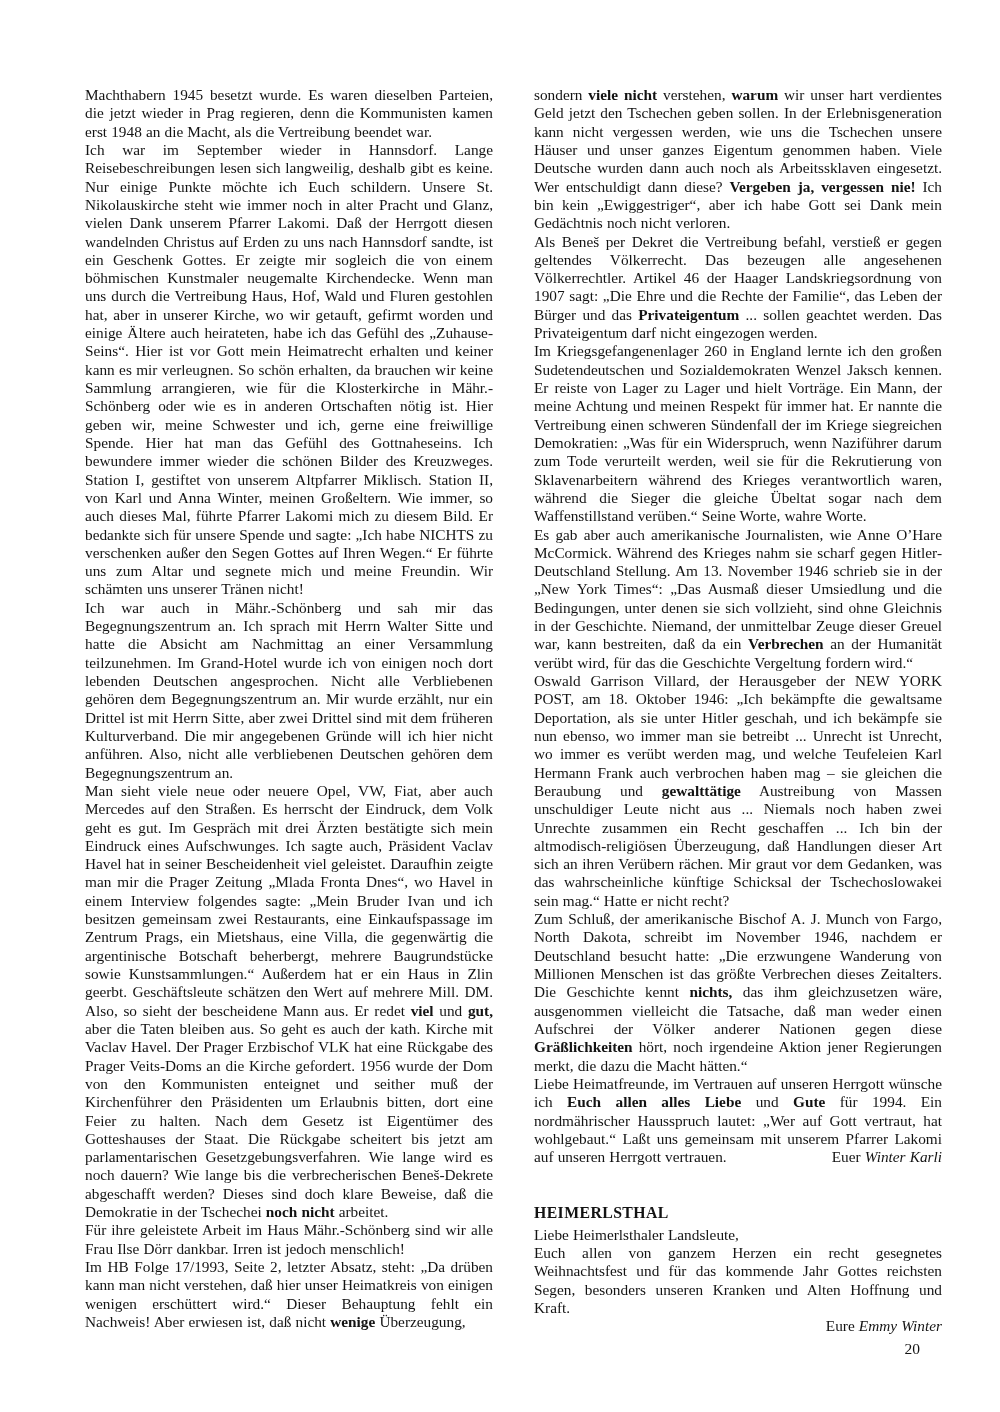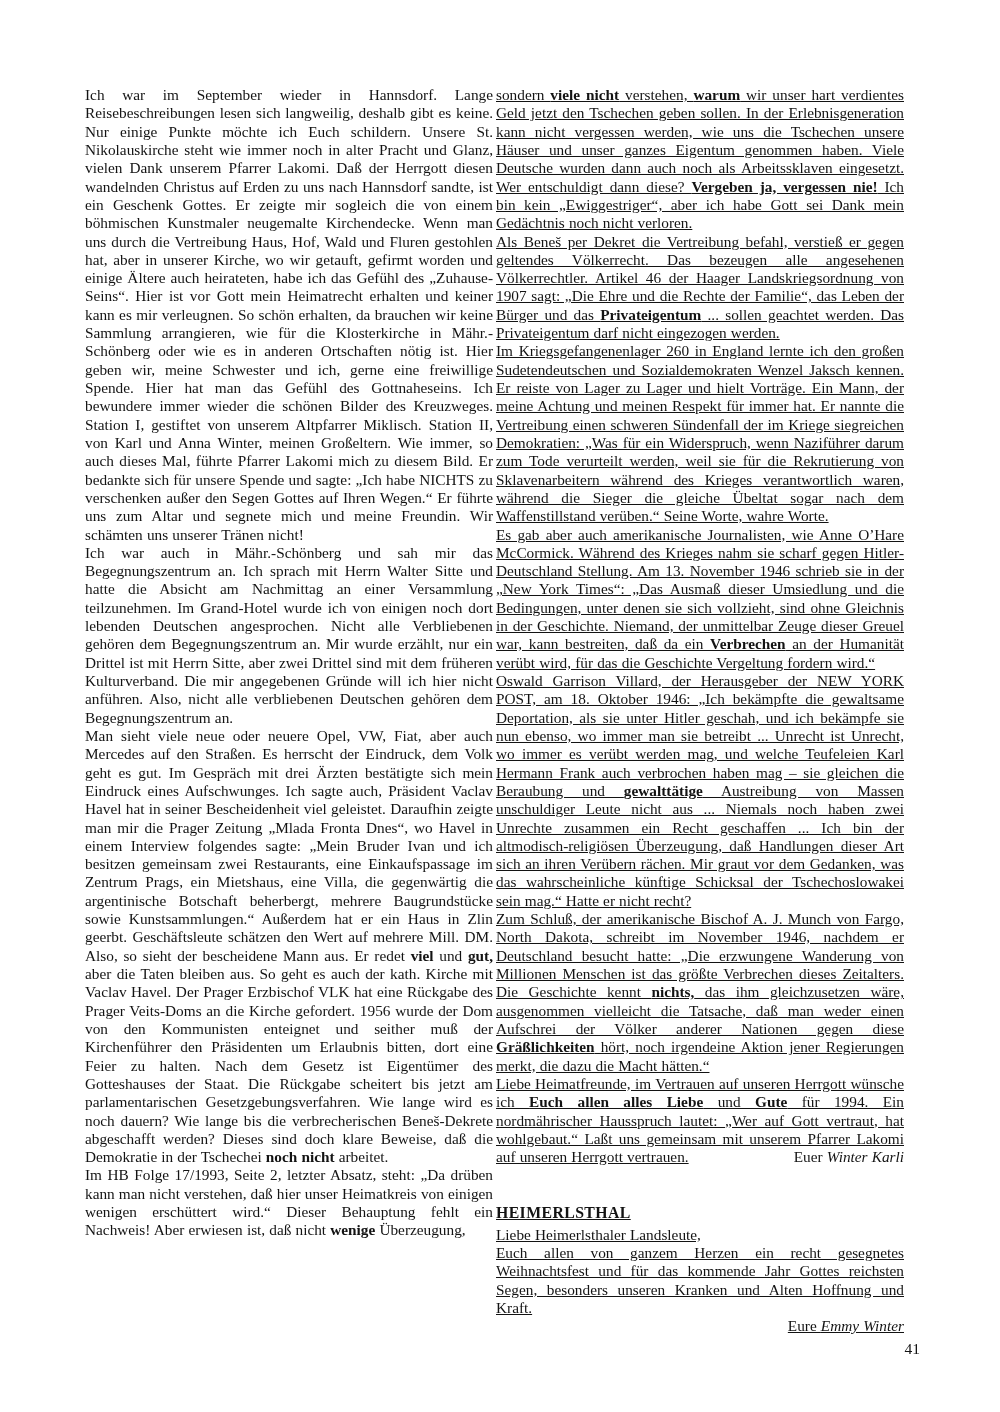--- a/index.html
+++ b/index.html
@@ -58,6 +58,7 @@
 <div class="page">
 
   <div class="col col-left">
+      <p class="para"><span>Machthabern 1945 besetzt wurde. Es waren dieselben Parteien, die jetzt wieder in Prag regieren, denn die Kommunisten kamen erst 1948 an die Macht, als die Vertreibung beendet war.</span></p>
       <p class="para"><span>Ich war im September wieder in Hannsdorf. Lange Reisebeschreibungen lesen sich langweilig, deshalb gibt es keine. Nur einige Punkte möchte ich Euch schildern. Unsere St. Nikolauskirche steht wie immer noch in alter Pracht und Glanz, vielen Dank unserem Pfarrer Lakomi. Daß der Herrgott diesen wandelnden Christus auf Erden zu uns nach Hannsdorf sandte, ist ein Geschenk Gottes. Er zeigte mir sogleich die von einem böhmischen Kunstmaler neugemalte Kirchendecke. Wenn man uns durch die Vertreibung Haus, Hof, Wald und Fluren gestohlen hat, aber in unserer Kirche, wo wir getauft, gefirmt worden und einige Ältere auch heirateten, habe ich das Gefühl des „Zuhause-Seins“. Hier ist vor Gott mein Heimatrecht erhalten und keiner kann es mir verleugnen. So schön erhalten, da brauchen wir keine Sammlung arrangieren, wie für die Klosterkirche in Mähr.-Schönberg oder wie es in anderen Ortschaften nötig ist. Hier geben wir, meine Schwester und ich, gerne eine freiwillige Spende. Hier hat man das Gefühl des Gottnaheseins. Ich bewundere immer wieder die schönen Bilder des Kreuzweges. Station I, gestiftet von unserem Altpfarrer Miklisch. Station II, von Karl und Anna Winter, meinen Großeltern. Wie immer, so auch dieses Mal, führte Pfarrer Lakomi mich zu diesem Bild. Er bedankte sich für unsere Spende und sagte: „Ich habe NICHTS zu verschenken außer den Segen Gottes auf Ihren Wegen.“ Er führte uns zum Altar und segnete mich und meine Freundin. Wir schämten uns unserer Tränen nicht!</span></p>
       <p class="para"><span>Ich war auch in Mähr.-Schönberg und sah mir das Begegnungszentrum an. Ich sprach mit Herrn Walter Sitte und hatte die Absicht am Nachmittag an einer Versammlung teilzunehmen. Im Grand-Hotel wurde ich von einigen noch dort lebenden Deutschen angesprochen. Nicht alle Verbliebenen gehören dem Begegnungszentrum an. Mir wurde erzählt, nur ein Drittel ist mit Herrn Sitte, aber zwei Drittel sind mit dem früheren Kulturverband. Die mir angegebenen Gründe will ich hier nicht anführen. Also, nicht alle verbliebenen Deutschen gehören dem Begegnungszentrum an.</span></p>
       <p class="para"><span>Man sieht viele neue oder neuere Opel, VW, Fiat, aber auch Mercedes auf den Straßen. Es herrscht der Eindruck, dem Volk geht es gut. Im Gespräch mit drei Ärzten bestätigte sich mein Eindruck eines Aufschwunges. Ich sagte auch, Präsident Vaclav Havel hat in seiner Bescheidenheit viel geleistet. Daraufhin zeigte man mir die Prager Zeitung „Mlada Fronta Dnes“, wo Havel in einem Interview folgendes sagte: „Mein Bruder Ivan und ich besitzen gemeinsam zwei Restaurants, eine Einkaufspassage im Zentrum Prags, ein Mietshaus, eine Villa, die gegenwärtig die argentinische Botschaft beherbergt, mehrere Baugrundstücke sowie Kunstsammlungen.“ Außerdem hat er ein Haus in Zlin geerbt. Geschäftsleute schätzen den Wert auf mehrere Mill. DM. Also, so sieht der bescheidene Mann aus. Er redet </span><span class="b">viel</span><span> und </span><span class="b">gut,</span><span> aber die Taten bleiben aus. So geht es auch der kath. Kirche mit Vaclav Havel. Der Prager Erzbischof VLK hat eine Rückgabe des Prager Veits-Doms an die Kirche gefordert. 1956 wurde der Dom von den Kommunisten enteignet und seither muß der Kirchenführer den Präsidenten um Erlaubnis bitten, dort eine Feier zu halten. Nach dem Gesetz ist Eigentümer des Gotteshauses der Staat. Die Rückgabe scheitert bis jetzt am parlamentarischen Gesetzgebungsverfahren. Wie lange wird es noch dauern? Wie lange bis die verbrecherischen Beneš-Dekrete abgeschafft werden? Dieses sind doch klare Beweise, daß die Demokratie in der Tschechei </span><span class="b">noch nicht</span><span> arbeitet.</span></p>

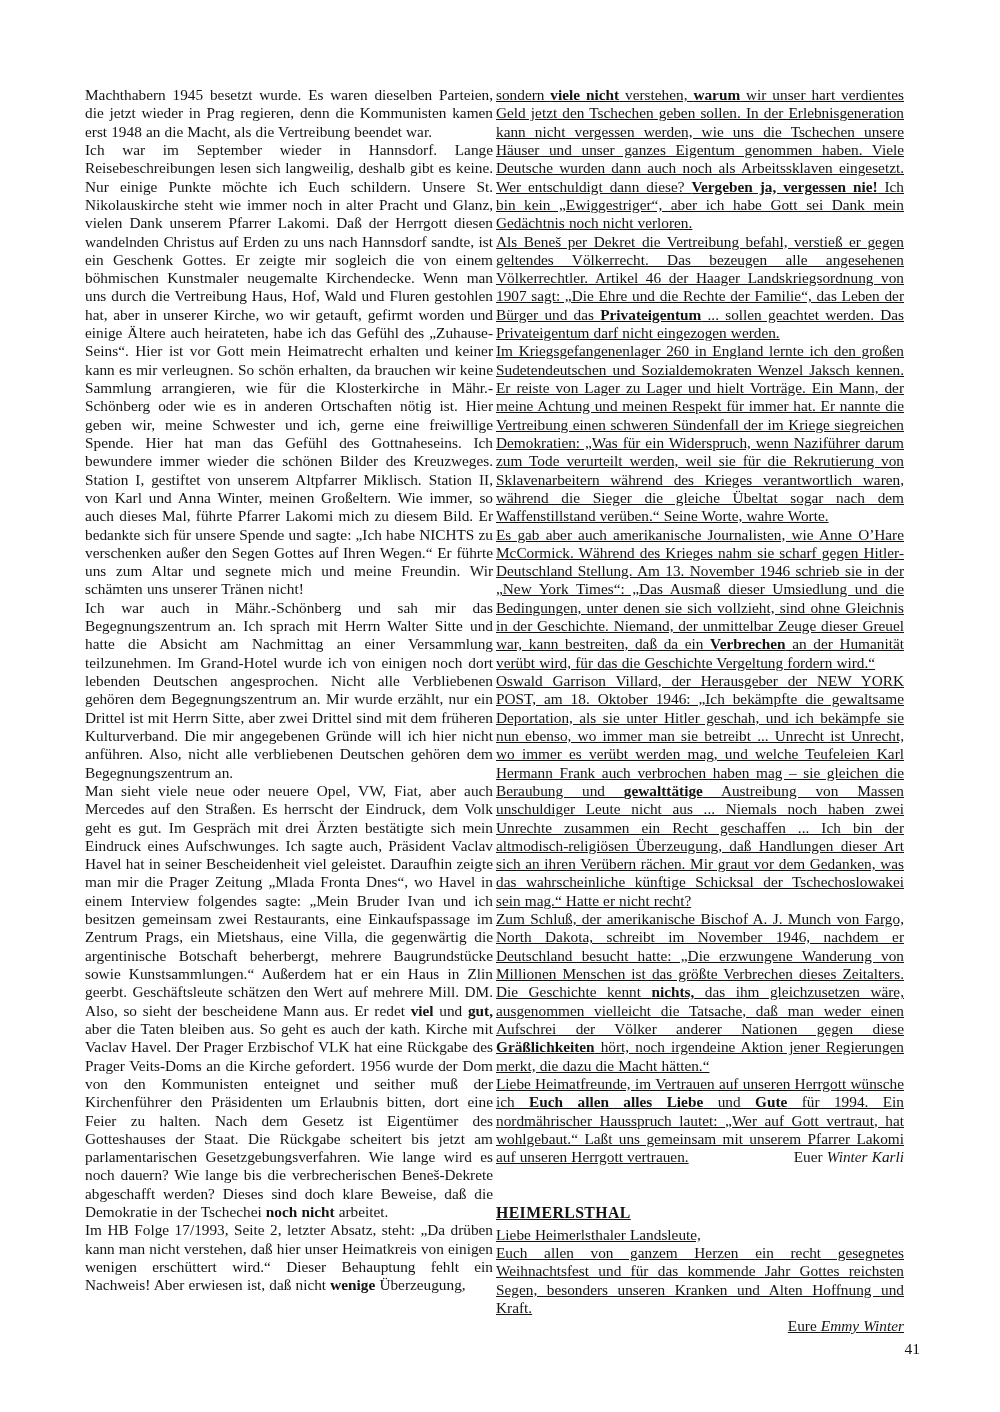--- a/index.html
+++ b/index.html
@@ -32,7 +32,7 @@
     word-spacing: 0.02em;
   }
   .col-left  { left: 85px; }
-  .col-right { left: 496px; text-decoration: underline; }
+  .col-right { left: 534px; }
   p.para { margin: 0; }
   .b { font-weight: bold; }
   .i { font-style: italic; text-align: center; }

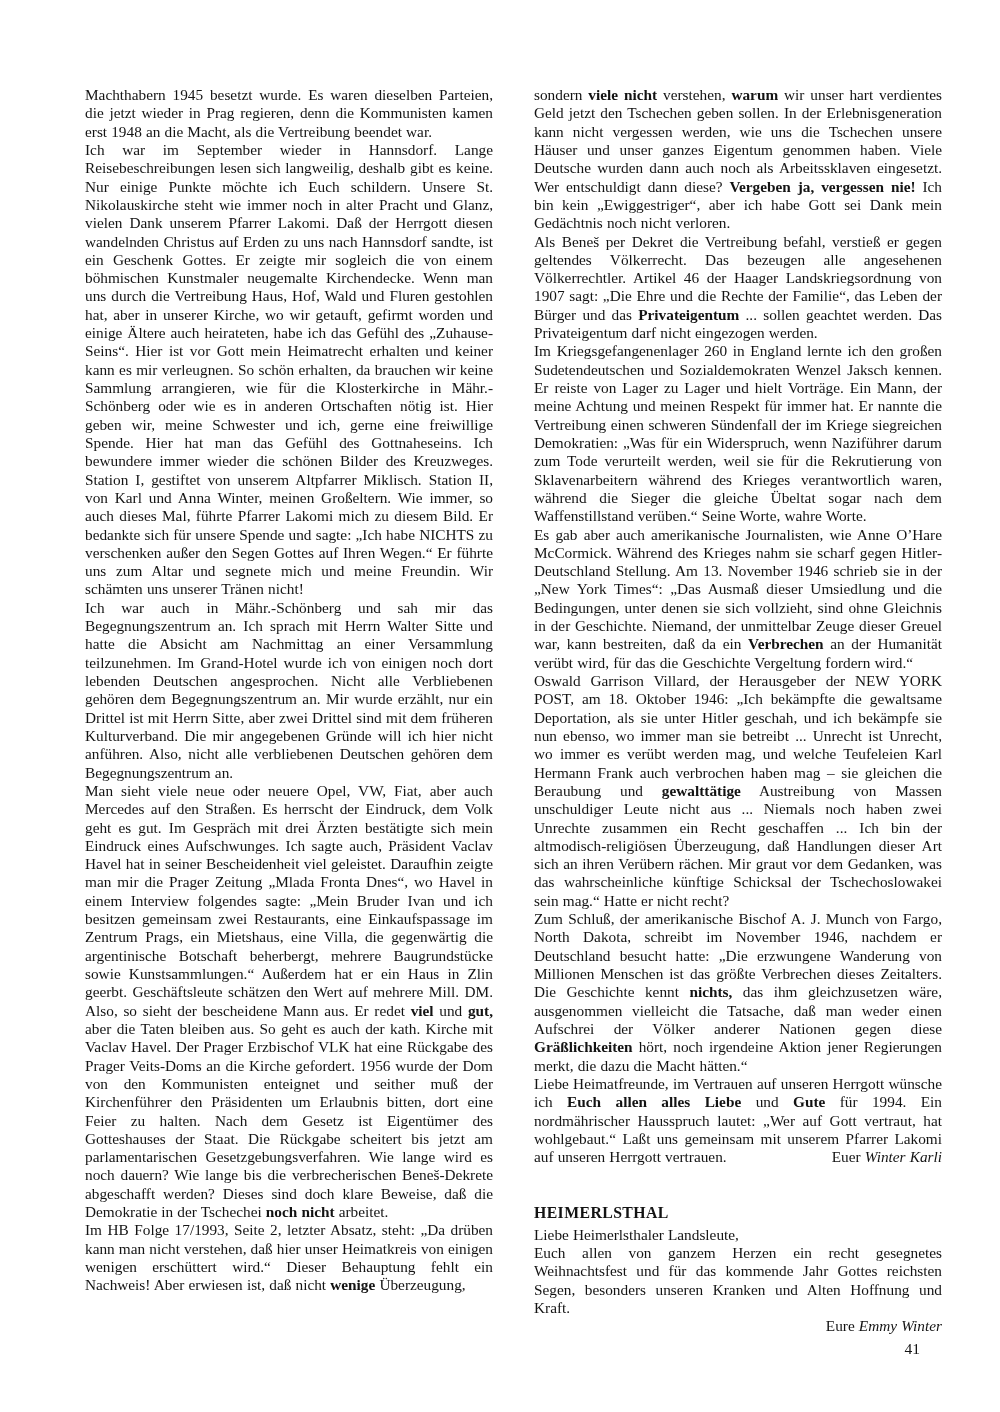--- a/index.html
+++ b/index.html
@@ -62,6 +62,7 @@
       <p class="para"><span>Ich war im September wieder in Hannsdorf. Lange Reisebeschreibungen lesen sich langweilig, deshalb gibt es keine. Nur einige Punkte möchte ich Euch schildern. Unsere St. Nikolauskirche steht wie immer noch in alter Pracht und Glanz, vielen Dank unserem Pfarrer Lakomi. Daß der Herrgott diesen wandelnden Christus auf Erden zu uns nach Hannsdorf sandte, ist ein Geschenk Gottes. Er zeigte mir sogleich die von einem böhmischen Kunstmaler neugemalte Kirchendecke. Wenn man uns durch die Vertreibung Haus, Hof, Wald und Fluren gestohlen hat, aber in unserer Kirche, wo wir getauft, gefirmt worden und einige Ältere auch heirateten, habe ich das Gefühl des „Zuhause-Seins“. Hier ist vor Gott mein Heimatrecht erhalten und keiner kann es mir verleugnen. So schön erhalten, da brauchen wir keine Sammlung arrangieren, wie für die Klosterkirche in Mähr.-Schönberg oder wie es in anderen Ortschaften nötig ist. Hier geben wir, meine Schwester und ich, gerne eine freiwillige Spende. Hier hat man das Gefühl des Gottnaheseins. Ich bewundere immer wieder die schönen Bilder des Kreuzweges. Station I, gestiftet von unserem Altpfarrer Miklisch. Station II, von Karl und Anna Winter, meinen Großeltern. Wie immer, so auch dieses Mal, führte Pfarrer Lakomi mich zu diesem Bild. Er bedankte sich für unsere Spende und sagte: „Ich habe NICHTS zu verschenken außer den Segen Gottes auf Ihren Wegen.“ Er führte uns zum Altar und segnete mich und meine Freundin. Wir schämten uns unserer Tränen nicht!</span></p>
       <p class="para"><span>Ich war auch in Mähr.-Schönberg und sah mir das Begegnungszentrum an. Ich sprach mit Herrn Walter Sitte und hatte die Absicht am Nachmittag an einer Versammlung teilzunehmen. Im Grand-Hotel wurde ich von einigen noch dort lebenden Deutschen angesprochen. Nicht alle Verbliebenen gehören dem Begegnungszentrum an. Mir wurde erzählt, nur ein Drittel ist mit Herrn Sitte, aber zwei Drittel sind mit dem früheren Kulturverband. Die mir angegebenen Gründe will ich hier nicht anführen. Also, nicht alle verbliebenen Deutschen gehören dem Begegnungszentrum an.</span></p>
       <p class="para"><span>Man sieht viele neue oder neuere Opel, VW, Fiat, aber auch Mercedes auf den Straßen. Es herrscht der Eindruck, dem Volk geht es gut. Im Gespräch mit drei Ärzten bestätigte sich mein Eindruck eines Aufschwunges. Ich sagte auch, Präsident Vaclav Havel hat in seiner Bescheidenheit viel geleistet. Daraufhin zeigte man mir die Prager Zeitung „Mlada Fronta Dnes“, wo Havel in einem Interview folgendes sagte: „Mein Bruder Ivan und ich besitzen gemeinsam zwei Restaurants, eine Einkaufspassage im Zentrum Prags, ein Mietshaus, eine Villa, die gegenwärtig die argentinische Botschaft beherbergt, mehrere Baugrundstücke sowie Kunstsammlungen.“ Außerdem hat er ein Haus in Zlin geerbt. Geschäftsleute schätzen den Wert auf mehrere Mill. DM. Also, so sieht der bescheidene Mann aus. Er redet </span><span class="b">viel</span><span> und </span><span class="b">gut,</span><span> aber die Taten bleiben aus. So geht es auch der kath. Kirche mit Vaclav Havel. Der Prager Erzbischof VLK hat eine Rückgabe des Prager Veits-Doms an die Kirche gefordert. 1956 wurde der Dom von den Kommunisten enteignet und seither muß der Kirchenführer den Präsidenten um Erlaubnis bitten, dort eine Feier zu halten. Nach dem Gesetz ist Eigentümer des Gotteshauses der Staat. Die Rückgabe scheitert bis jetzt am parlamentarischen Gesetzgebungsverfahren. Wie lange wird es noch dauern? Wie lange bis die verbrecherischen Beneš-Dekrete abgeschafft werden? Dieses sind doch klare Beweise, daß die Demokratie in der Tschechei </span><span class="b">noch nicht</span><span> arbeitet.</span></p>
+      <p class="para"><span>Für ihre geleistete Arbeit im Haus Mähr.-Schönberg sind wir alle Frau Ilse Dörr dankbar. Irren ist jedoch menschlich!</span></p>
       <p class="para"><span>Im HB Folge 17/1993, Seite 2, letzter Absatz, steht: „Da drüben kann man nicht verstehen, daß hier unser Heimatkreis von einigen wenigen erschüttert wird.“ Dieser Behauptung fehlt ein Nachweis! Aber erwiesen ist, daß nicht </span><span class="b">wenige</span><span> Überzeugung,</span></p>
     </div>
 

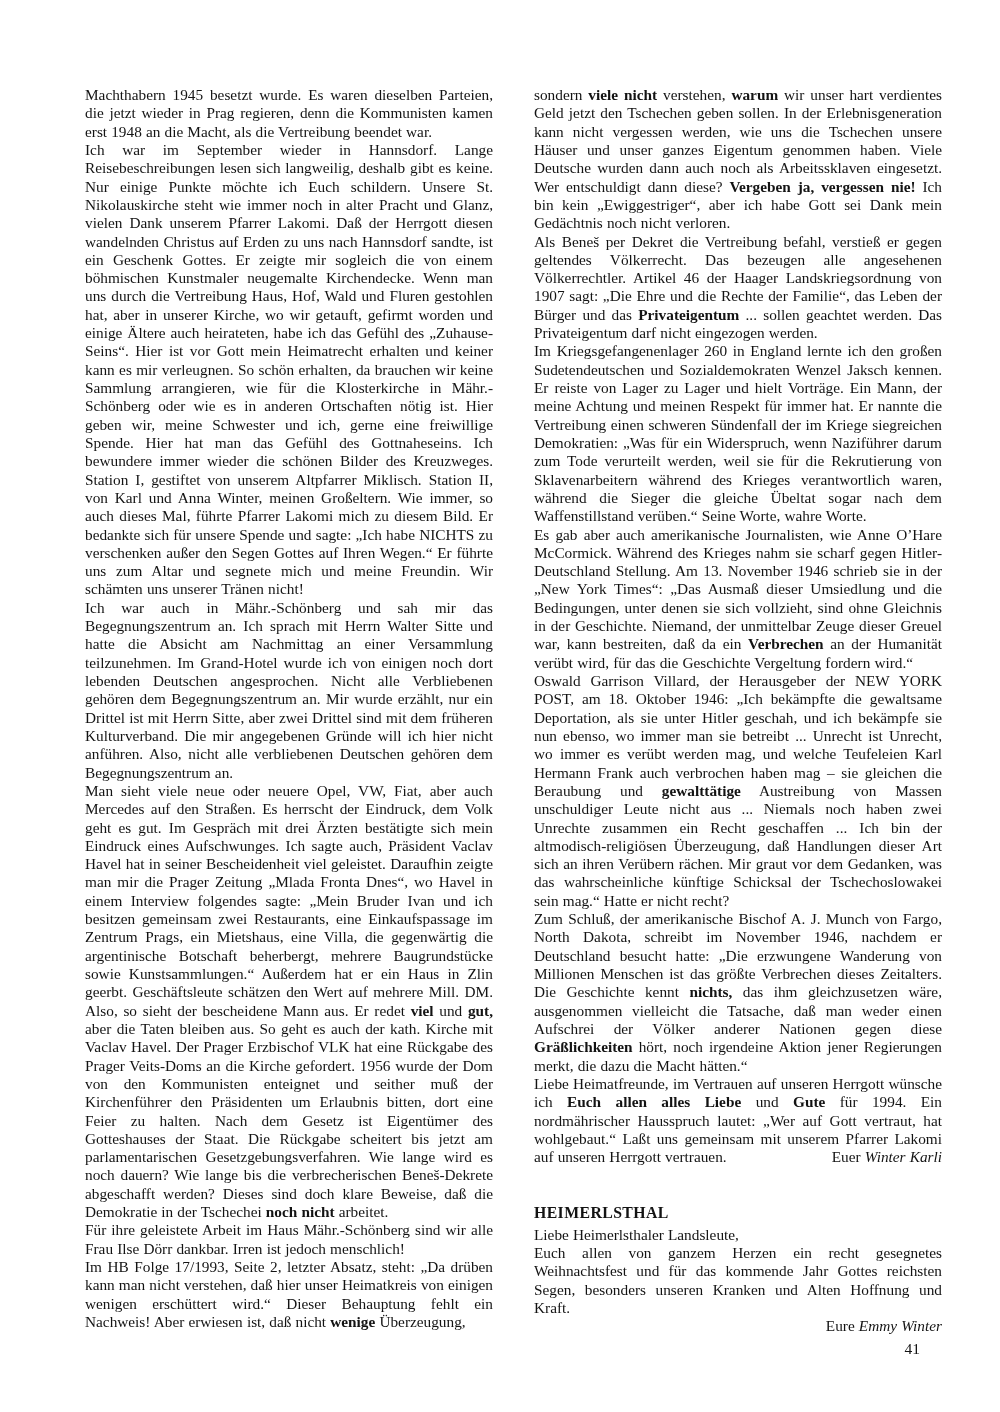--- a/index.html
+++ b/index.html
@@ -87,7 +87,7 @@
     <p class="para sig-line"><span>Eure </span><span class="i">Emmy Winter</span></p>
   </div>
 
-  <div class="page-number">41</div>
+  <div class="page-number">20</div>
 
 </div>
 

